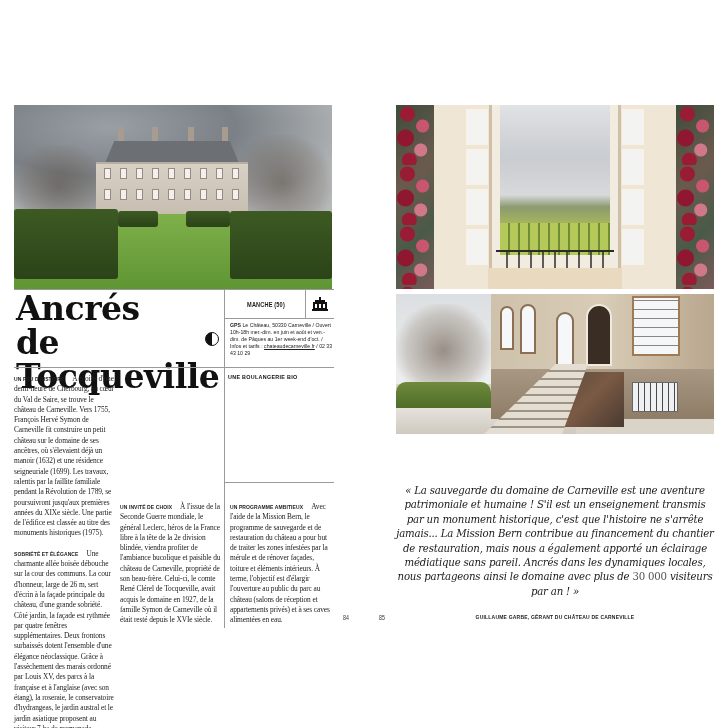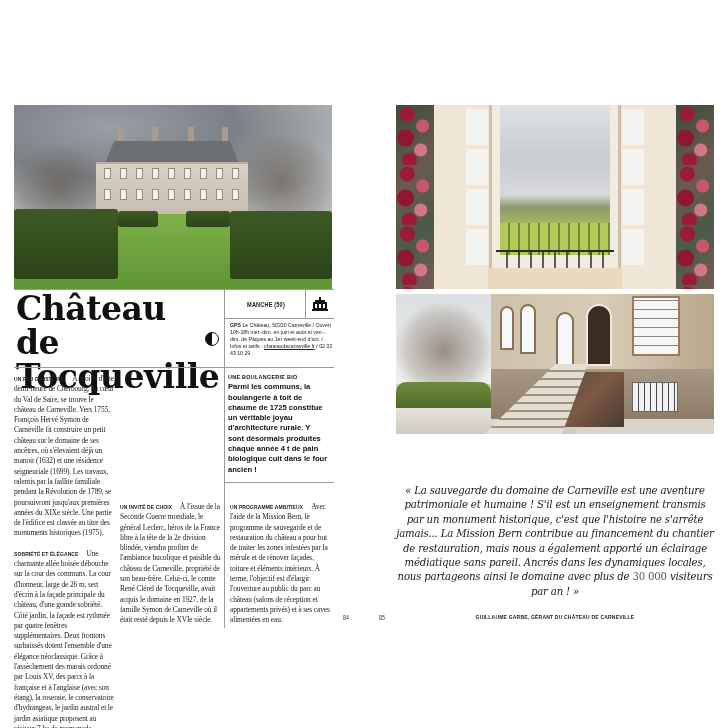--- a/index.html
+++ b/index.html
@@ -156,7 +156,7 @@
   <div class="hline" style="left:14px;top:289px;width:320px"></div>
 
   <div class="title">
-    <div>Château</div>
+    <div>Ancrés</div>
     <div>de Tocqueville</div>
   </div>
 

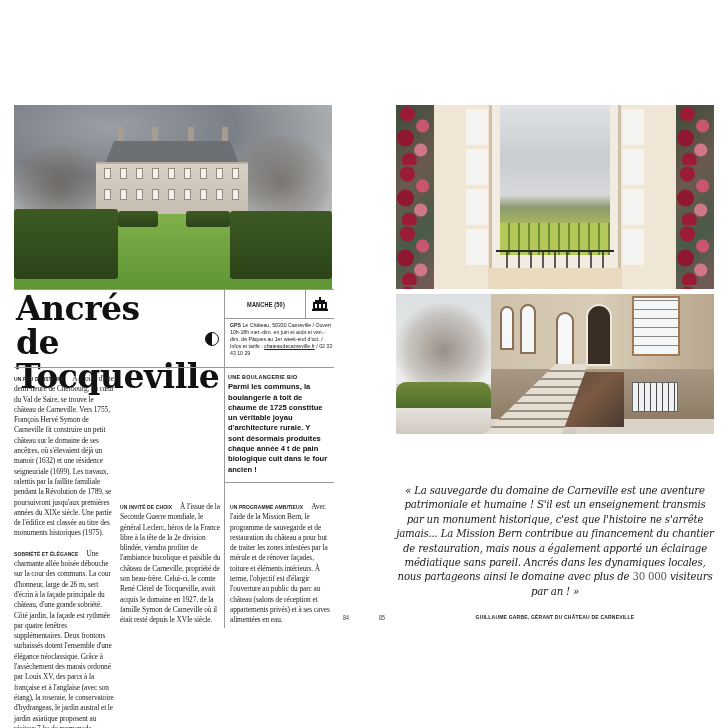--- a/index.html
+++ b/index.html
@@ -207,7 +207,6 @@
 
   <div class="sidebar-box">
     <div class="sb-title">UNE BOULANGERIE BIO</div>
-    <div>Parmi les communs, la boulangerie à toit de chaume de 1725 constitue un véritable joyau d'architecture rurale. Y sont désormais produites chaque année 4 t de pain biologique cuit dans le four ancien !</div>
   </div>
   <div class="hline" style="left:224px;top:482px;width:110px"></div>
 

